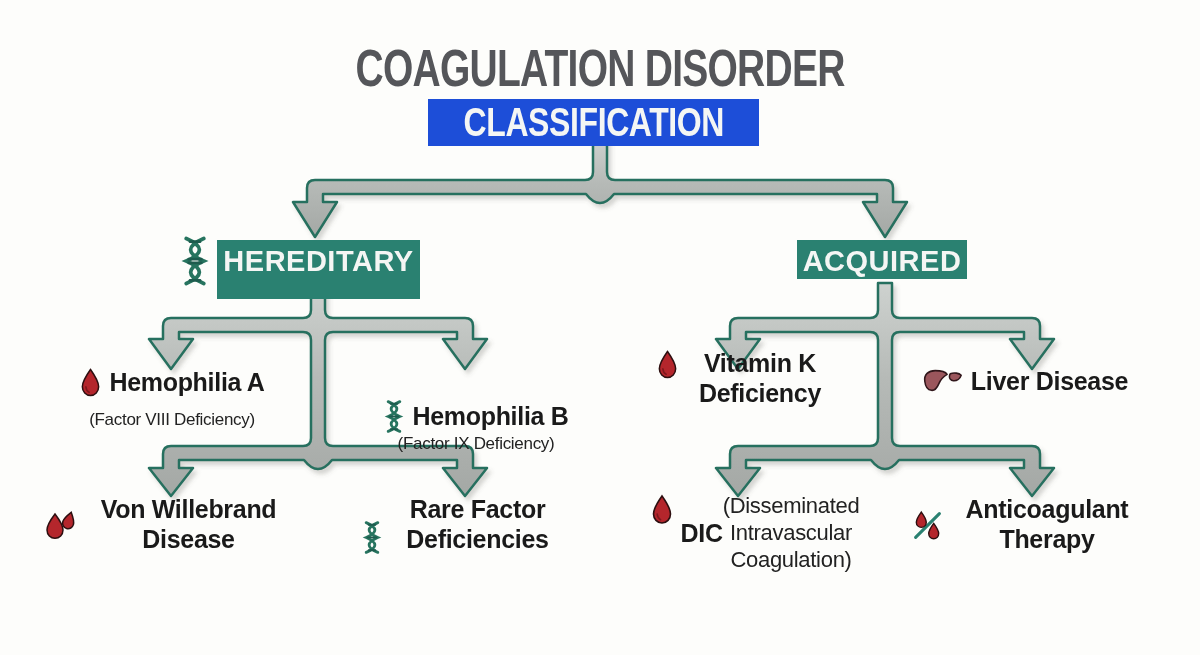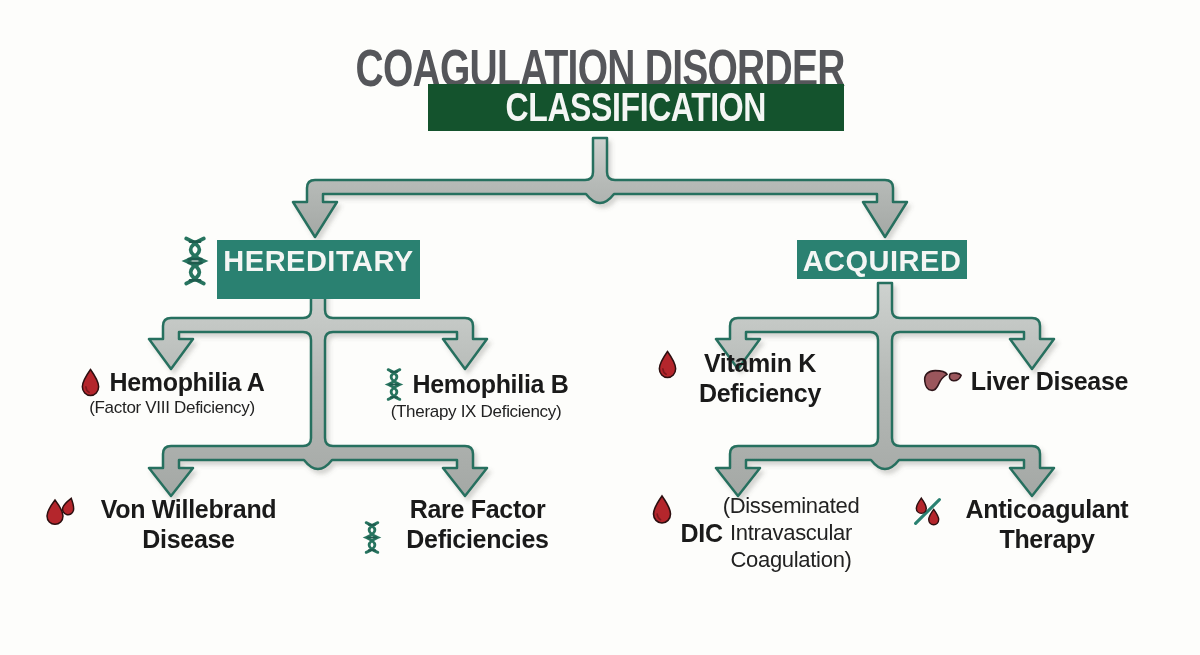--- a/index.html
+++ b/index.html
@@ -29,8 +29,8 @@
     letter-spacing: -1px;
   }
   .class-banner {
-    left: 428px; top: 84px; width: 416px; height: 47px;
-    background: #14532d;
+    left: 428px; top: 99px; width: 331px; height: 47px;
+    background: #1d4ed8;
     text-align: center;
     line-height: 47px;
     white-space: nowrap;

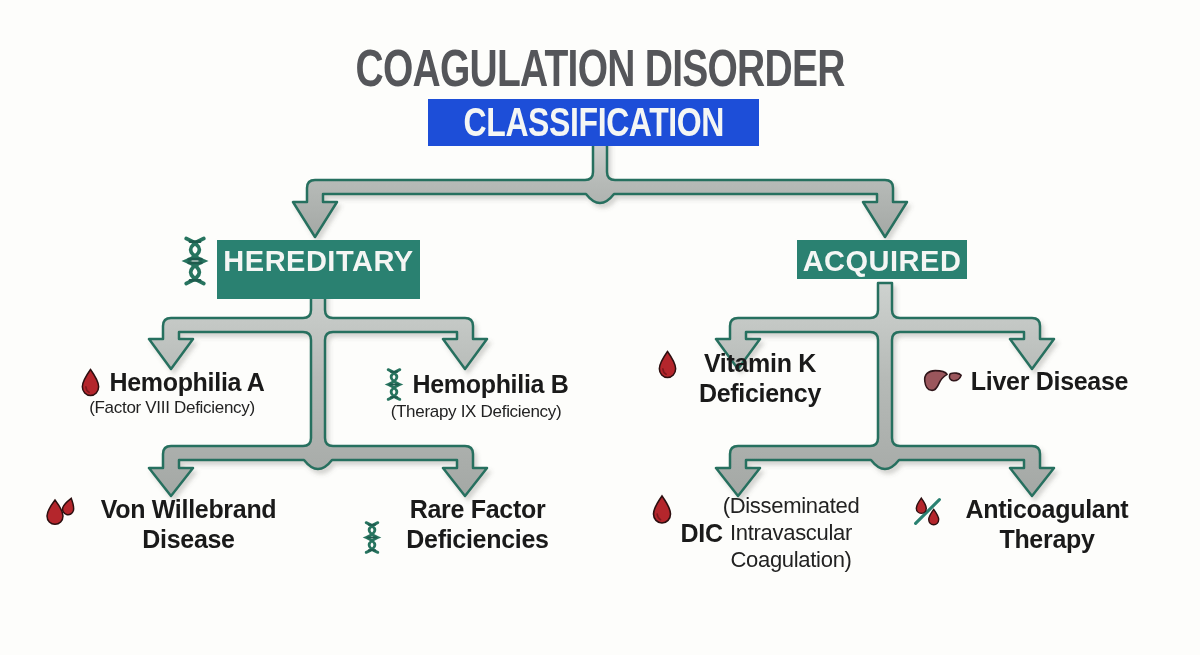--- a/index.html
+++ b/index.html
@@ -149,7 +149,7 @@
   <span>ACQUIRED</span>
 </div>
 
-<div class="abs ui node" style="left:40px; top:366px; width:264px; flex-direction:column; align-items:center;">
+<div class="abs ui node" style="left:40px; top:366px; width:264px; flex-direction:column; align-items:center;gap:12px;">
   <div style="display:flex; align-items:center;">
     <span class="icon">
       <svg width="23" height="29" viewBox="0 0 24 30">

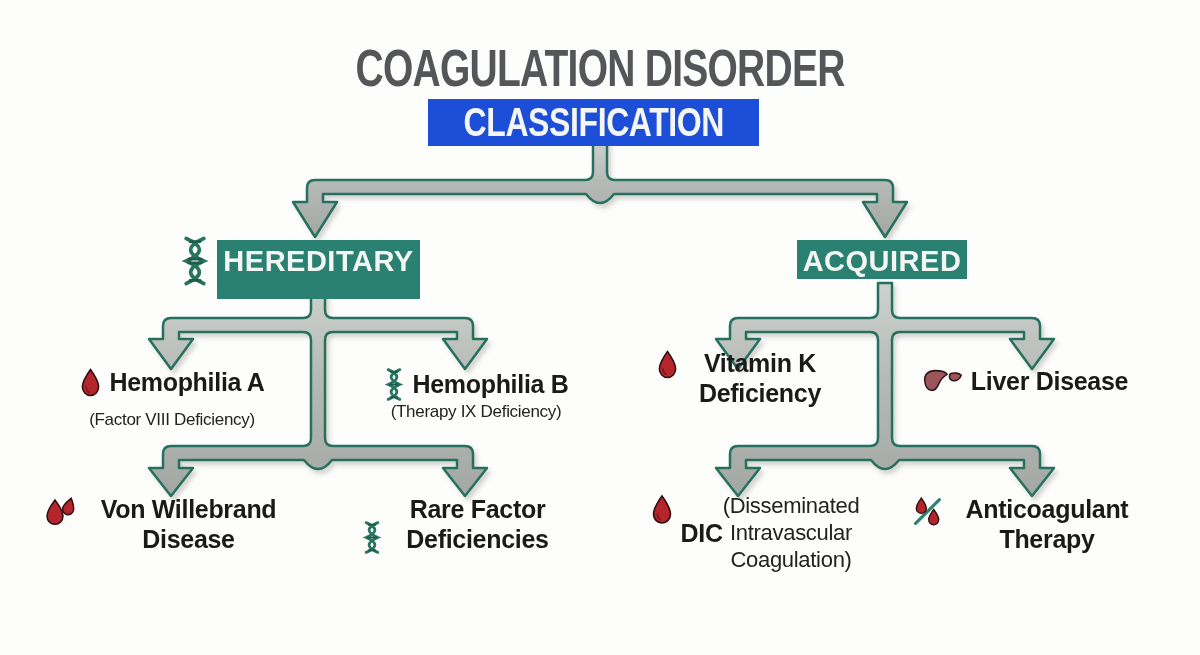--- a/index.html
+++ b/index.html
@@ -163,7 +163,7 @@
 </div>
 
 <div class="abs ui node" style="left:343px; top:366px; width:266px; flex-direction:column; align-items:center;">
-  <div style="display:flex; align-items:center;">
+  <div style="display:flex; align-items:center;margin-top:32px;">
     <span class="icon">
       <svg width="22" height="33" viewBox="0 0 26 40">
         <g fill="none" stroke="#27745f" stroke-width="3.4" stroke-linecap="round">

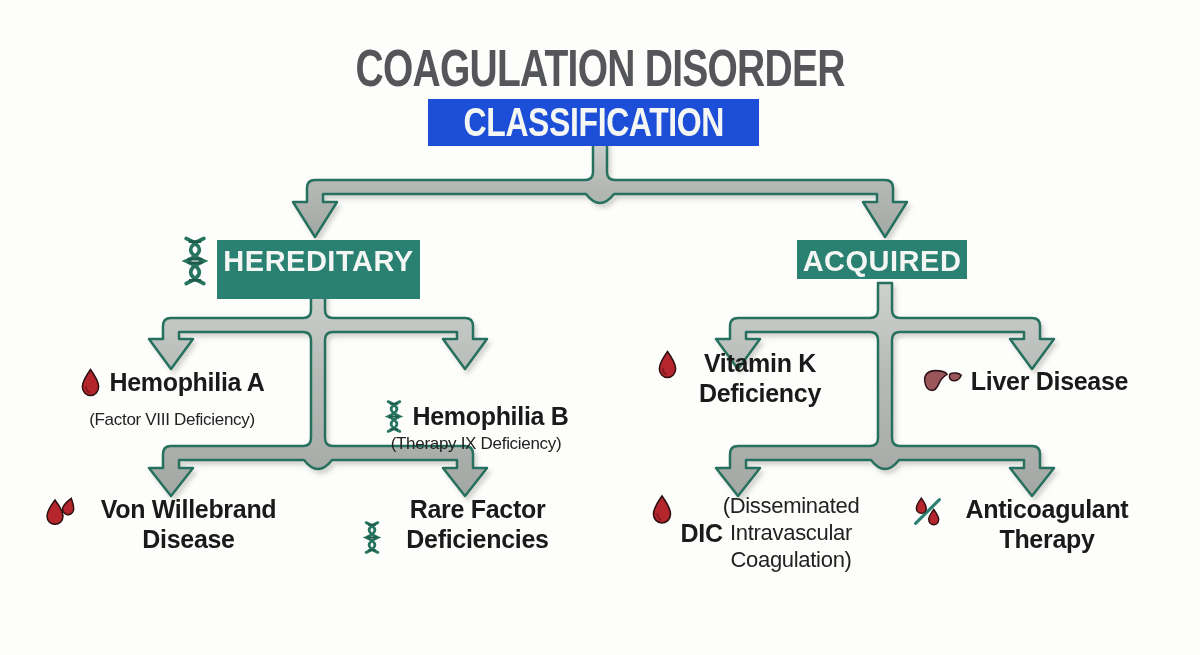--- a/index.html
+++ b/index.html
@@ -179,7 +179,7 @@
     </span>
     <span class="node-title nowrap">Hemophilia B</span>
   </div>
-  <div class="node-sub nowrap">(Therapy IX Deficiency)</div>
+  <div class="node-sub nowrap">(Factor IX Deficiency)</div>
 </div>
 
 <div class="abs ui node" style="left:645px; top:348px; width:200px;">

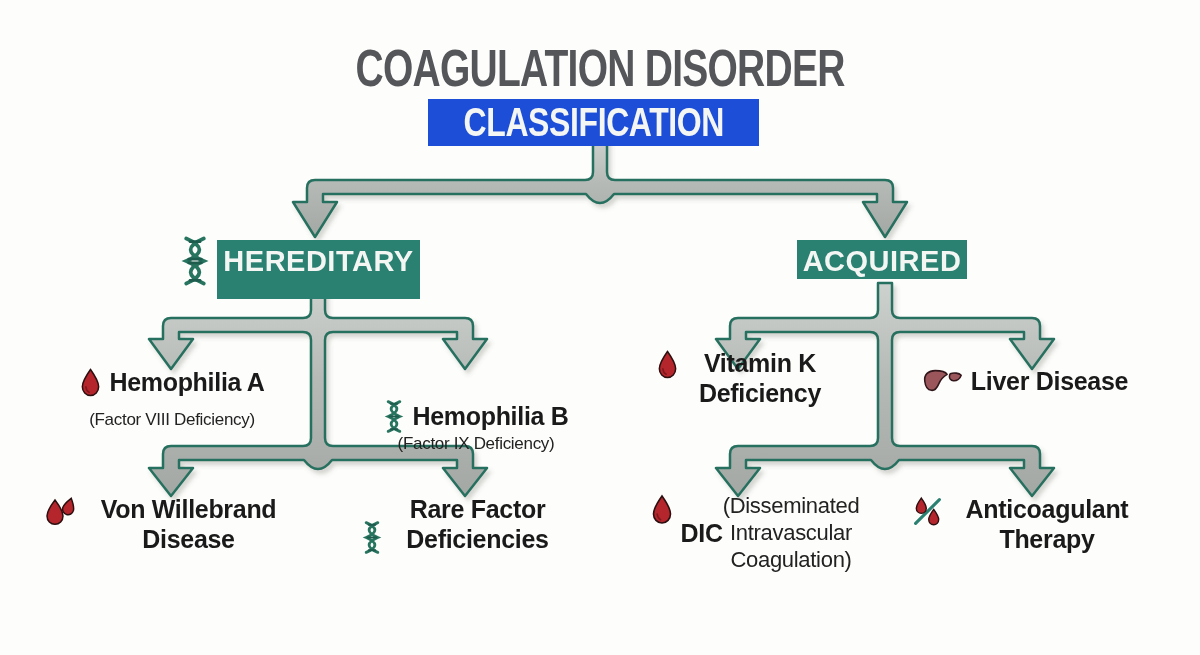--- a/index.html
+++ b/index.html
@@ -202,7 +202,7 @@
   <span class="node-title nowrap">Liver Disease</span>
 </div>
 
-<div class="abs ui node" style="left:40px; top:494px; width:256px;">
+<div class="abs ui node" style="left:40px; top:494px; width:256px;align-items:center;">
   <span class="icon">
     <svg width="34" height="30" viewBox="0 0 34 30">
       <path d="M25,2 C25,2 19.5,9.5 19.5,13.2 C19.5,16.4 22,18.8 25,18.8 C28,18.8 30.5,16.4 30.5,13.2 C30.5,9.5 25,2 25,2 Z" fill="#b4262c" stroke="#2d0f10" stroke-width="1.5" transform="rotate(16 25 10)"></path>

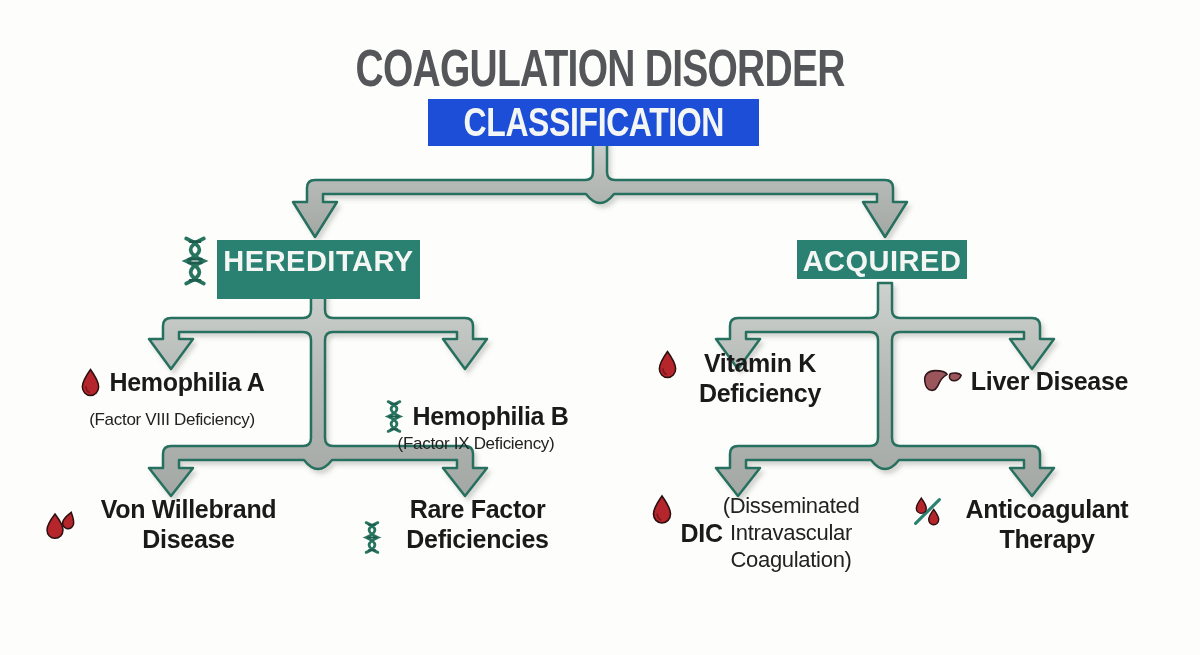--- a/index.html
+++ b/index.html
@@ -242,7 +242,7 @@
   </span>
 </div>
 
-<div class="abs ui node" style="left:898px; top:494px; width:260px;">
+<div class="abs ui node" style="left:898px; top:494px; width:260px;align-items:center;">
   <span class="icon">
     <svg width="31" height="31" viewBox="0 0 30 30">
       <line x1="3.5" y1="26.5" x2="26.5" y2="3.5" stroke="#2a8171" stroke-width="3" stroke-linecap="round"></line>

